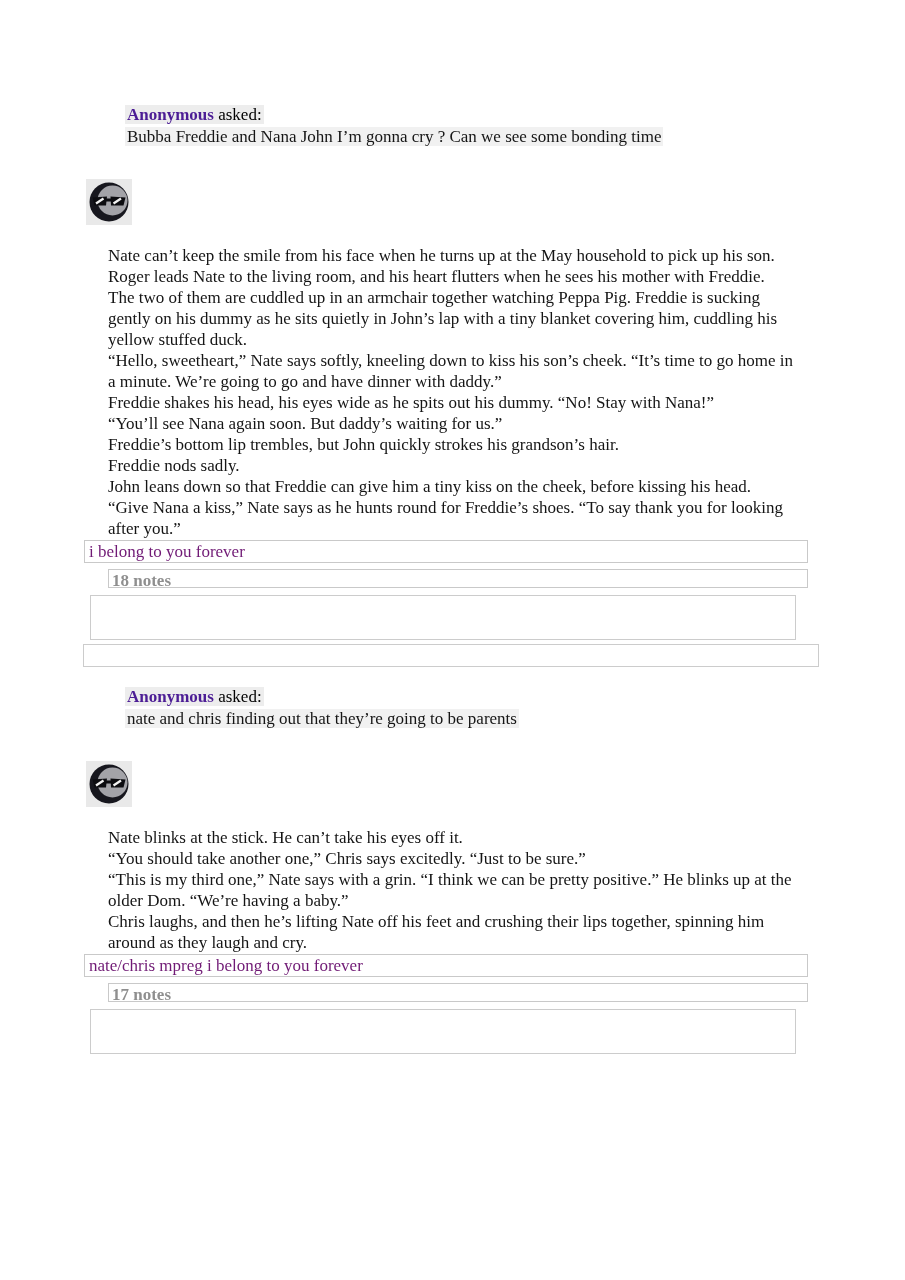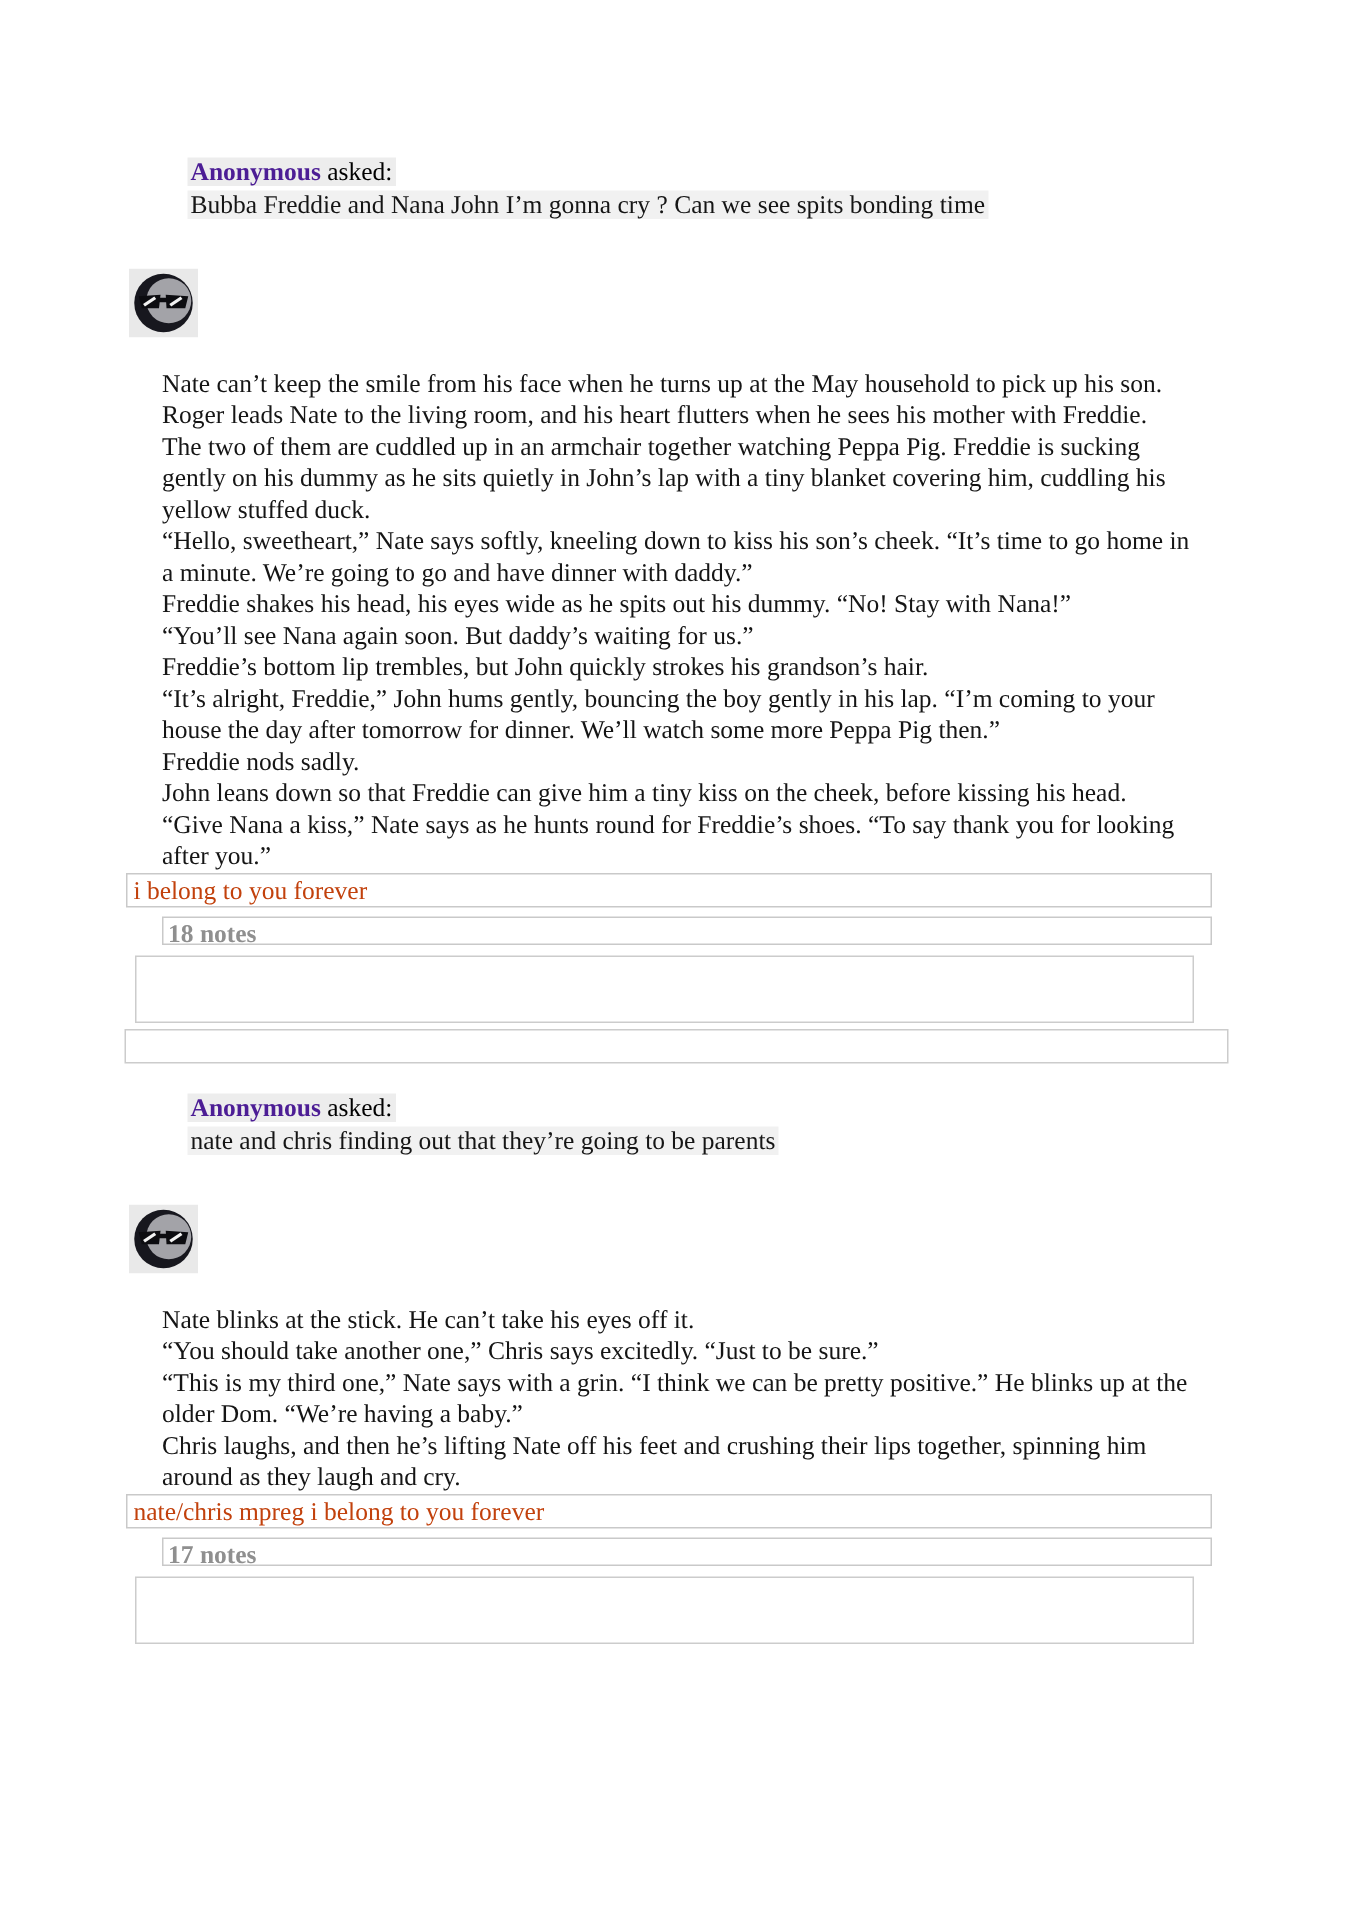--- a/index.html
+++ b/index.html
@@ -64,7 +64,7 @@
         <span class="ask-head-hl"><span class="asker">Anonymous</span> <span class="asked-label">asked:</span></span>
       </div>
       <div>
-        <span class="ask-q-hl">Bubba Freddie and Nana John I’m gonna cry ? Can we see spits bonding time</span>
+        <span class="ask-q-hl">Bubba Freddie and Nana John I’m gonna cry ? Can we see some bonding time</span>
       </div>
     </div>
 

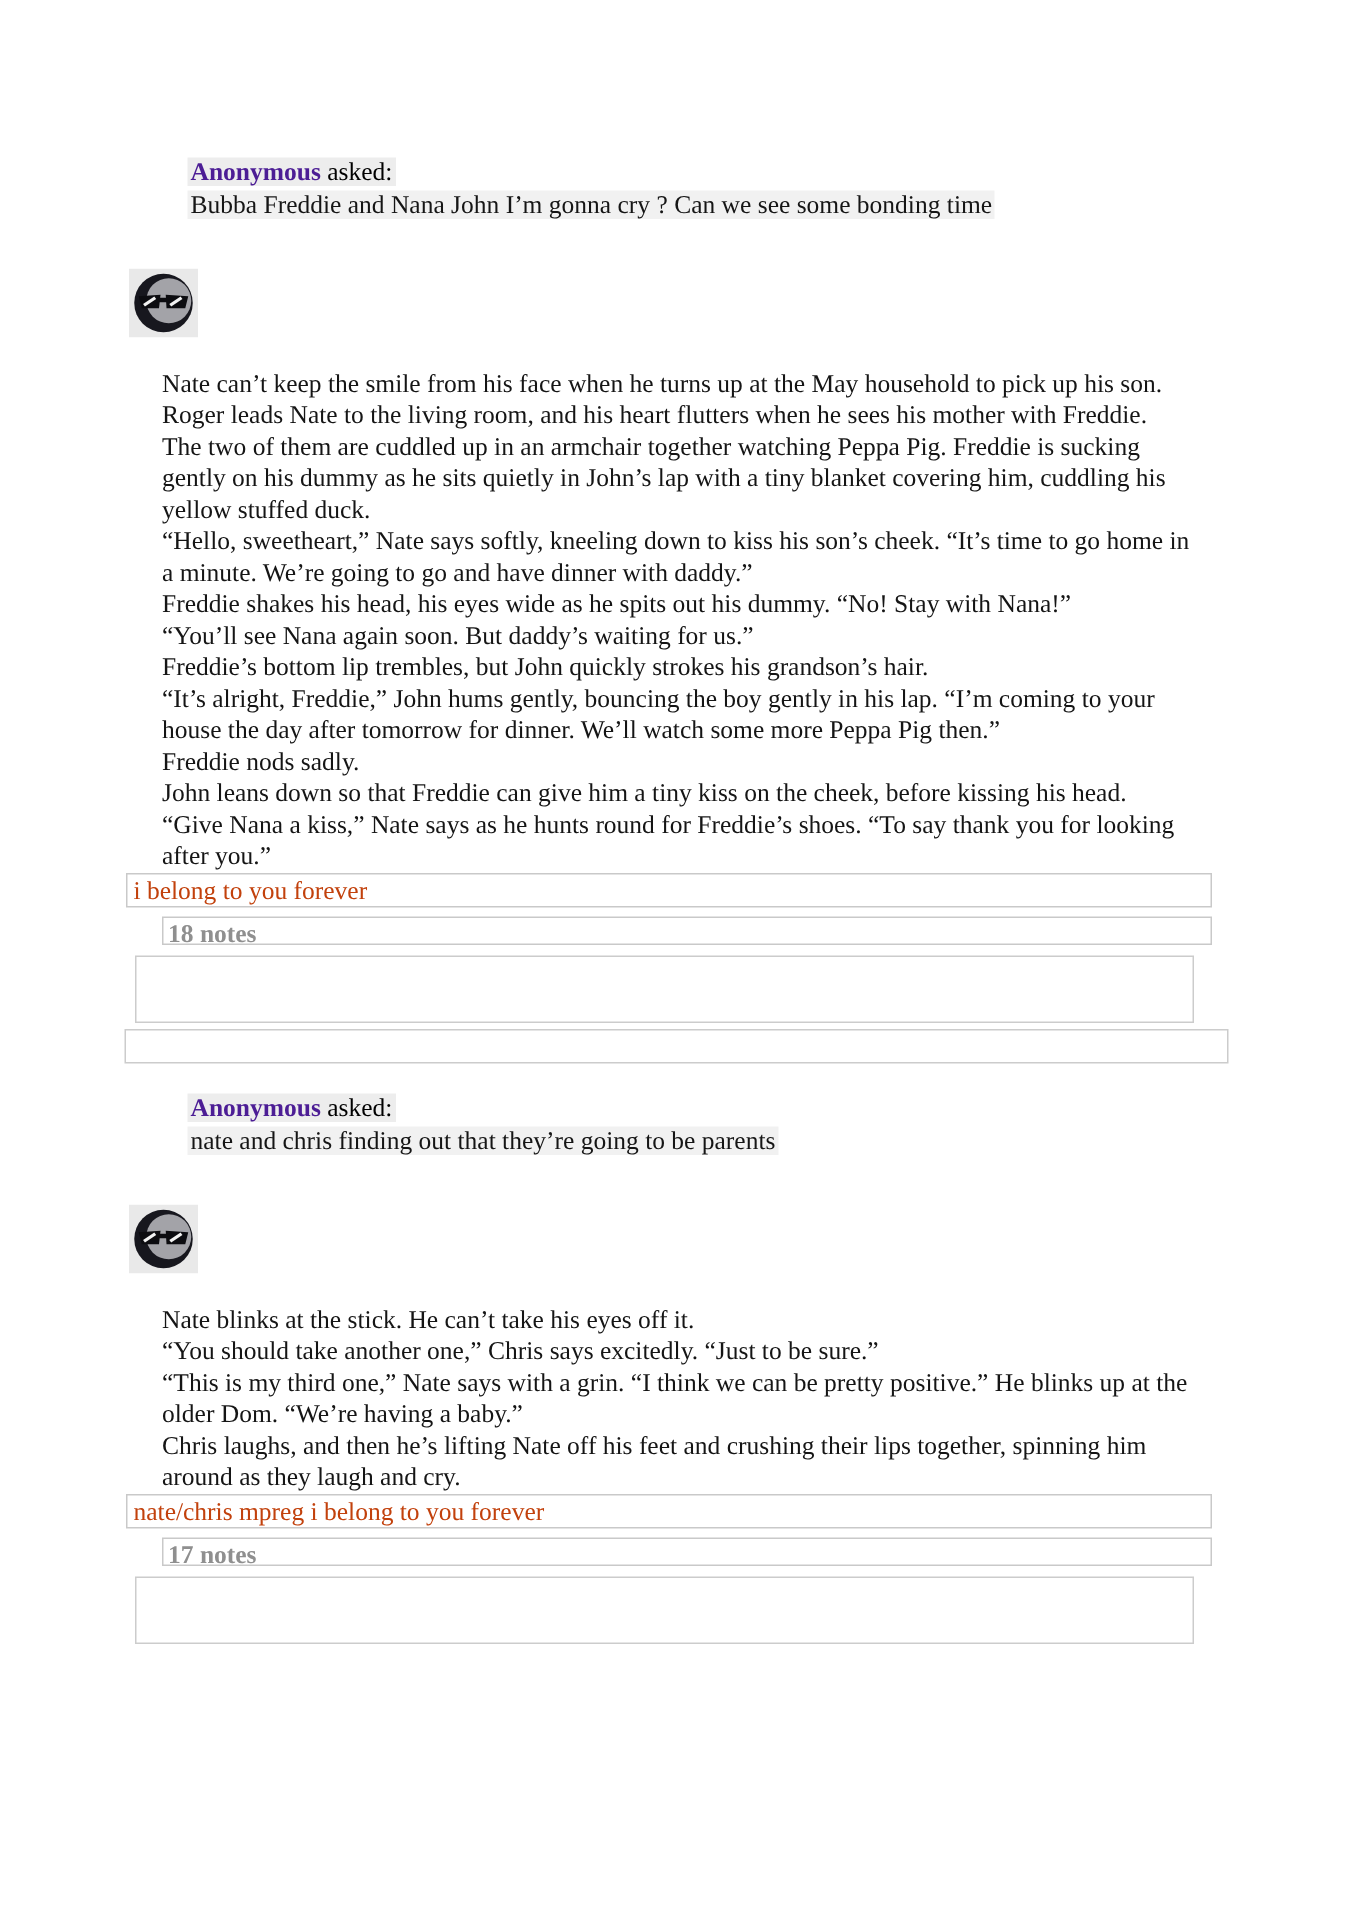--- a/index.html
+++ b/index.html
@@ -93,7 +93,6 @@
       <p>Freddie shakes his head, his eyes wide as he spits out his dummy. “No! Stay with Nana!”</p>
       <p>“You’ll see Nana again soon. But daddy’s waiting for us.”</p>
       <p>Freddie’s bottom lip trembles, but John quickly strokes his grandson’s hair.</p>
-      <p>“It’s alright, Freddie,” John hums gently, bouncing the boy gently in his lap. “I’m coming to your house the day after tomorrow for dinner. We’ll watch some more Peppa Pig then.”</p>
       <p>Freddie nods sadly.</p>
       <p>John leans down so that Freddie can give him a tiny kiss on the cheek, before kissing his head.</p>
       <p>“Give Nana a kiss,” Nate says as he hunts round for Freddie’s shoes. “To say thank you for looking after you.”</p>

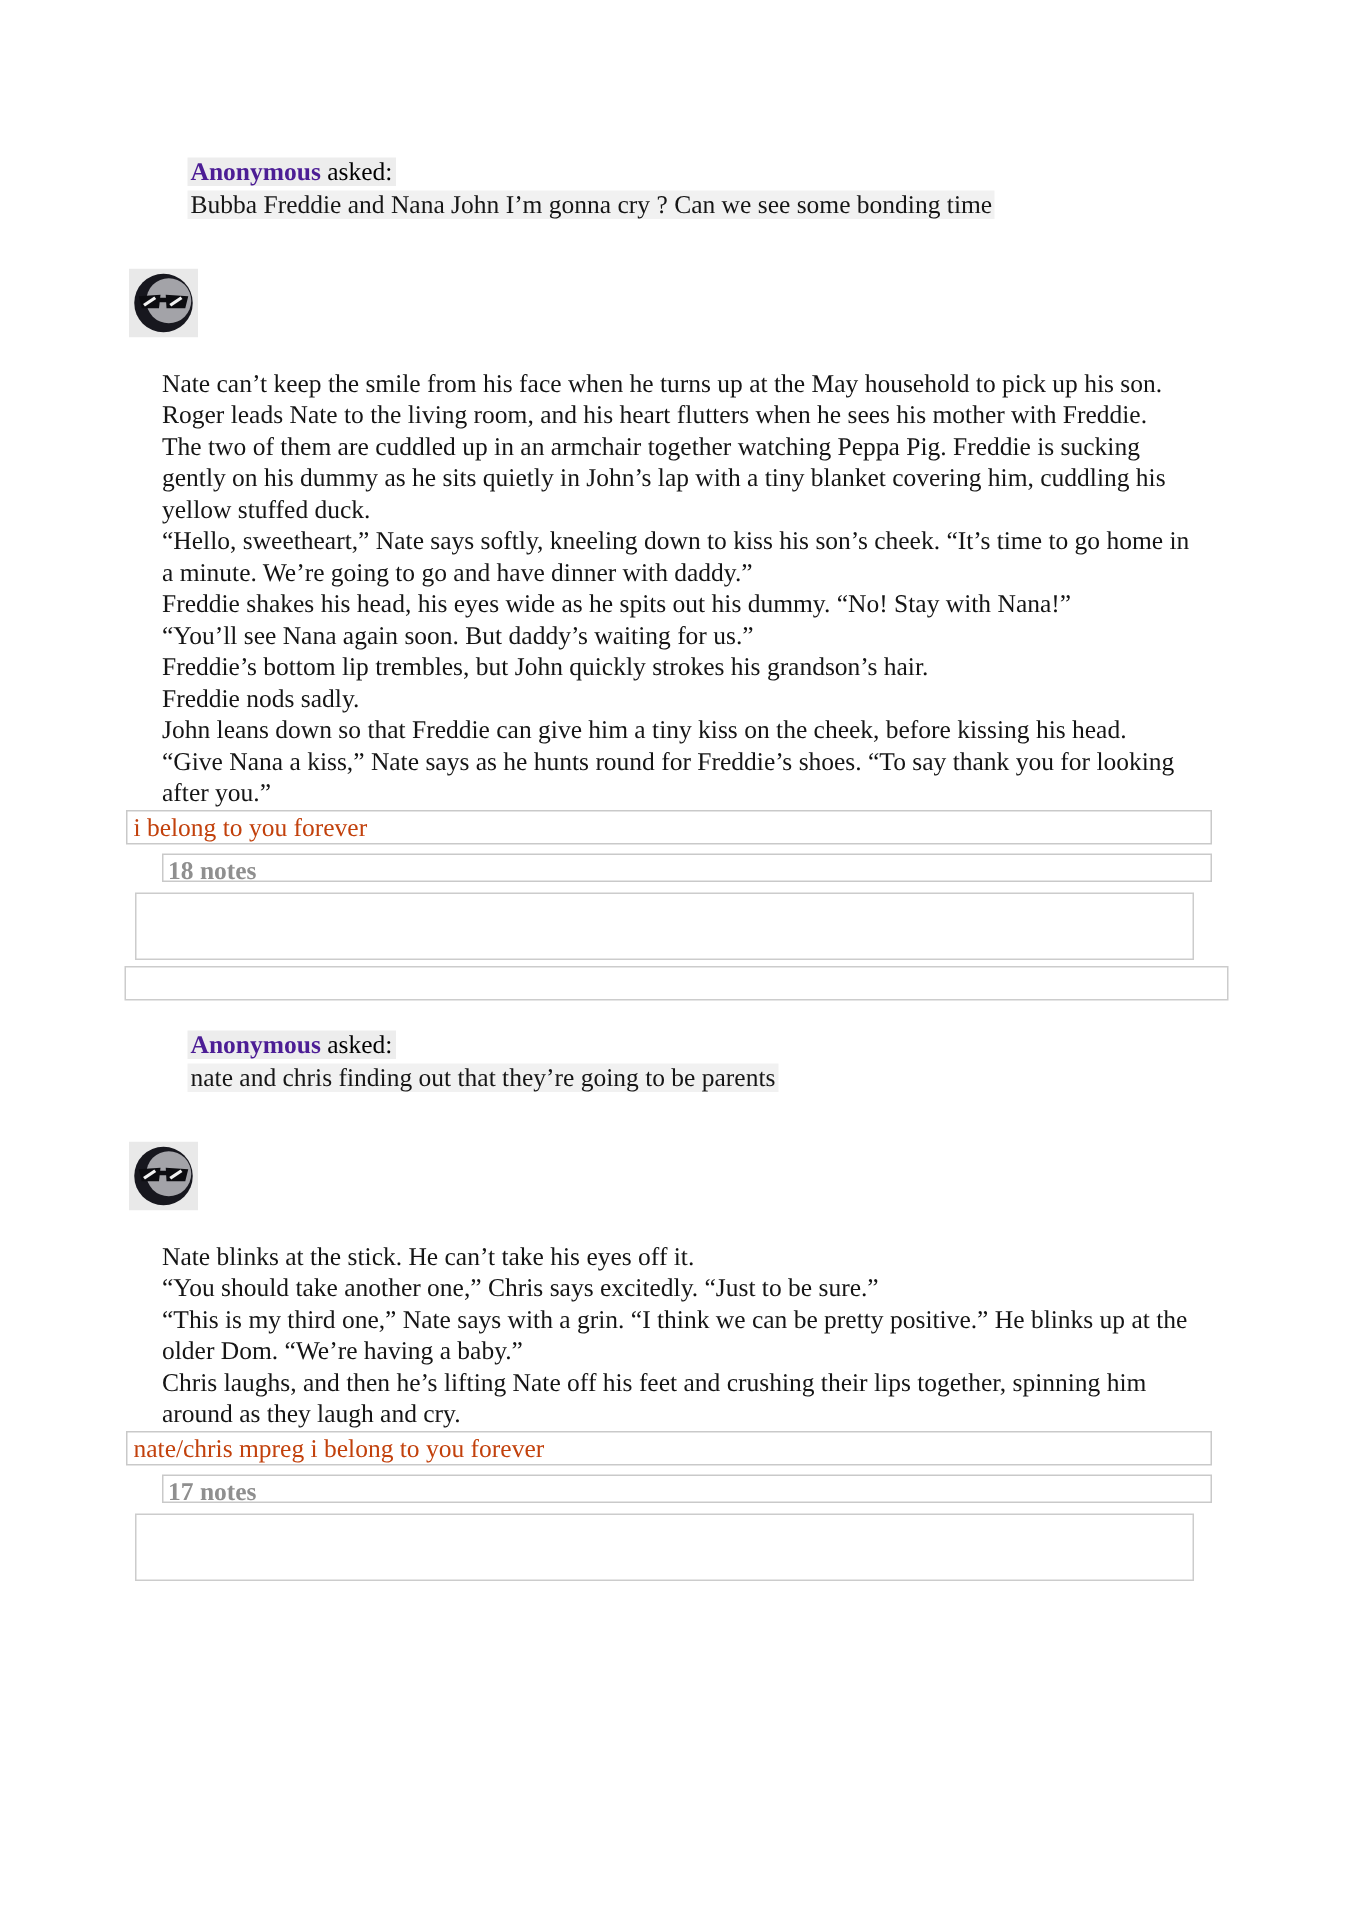--- a/index.html
+++ b/index.html
@@ -32,7 +32,7 @@
   .tagbox {
     box-sizing:border-box; margin:1px 0 0 84px; width:724px; height:23px;
     border:1px solid #c9c9c9; overflow:hidden;
-    font-size:17px; line-height:21px; color:#c2410c; padding:0 4px;
+    font-size:17px; line-height:21px; color:#701a75; padding:0 4px;
     cursor:pointer;
   }
   .notesbox {

